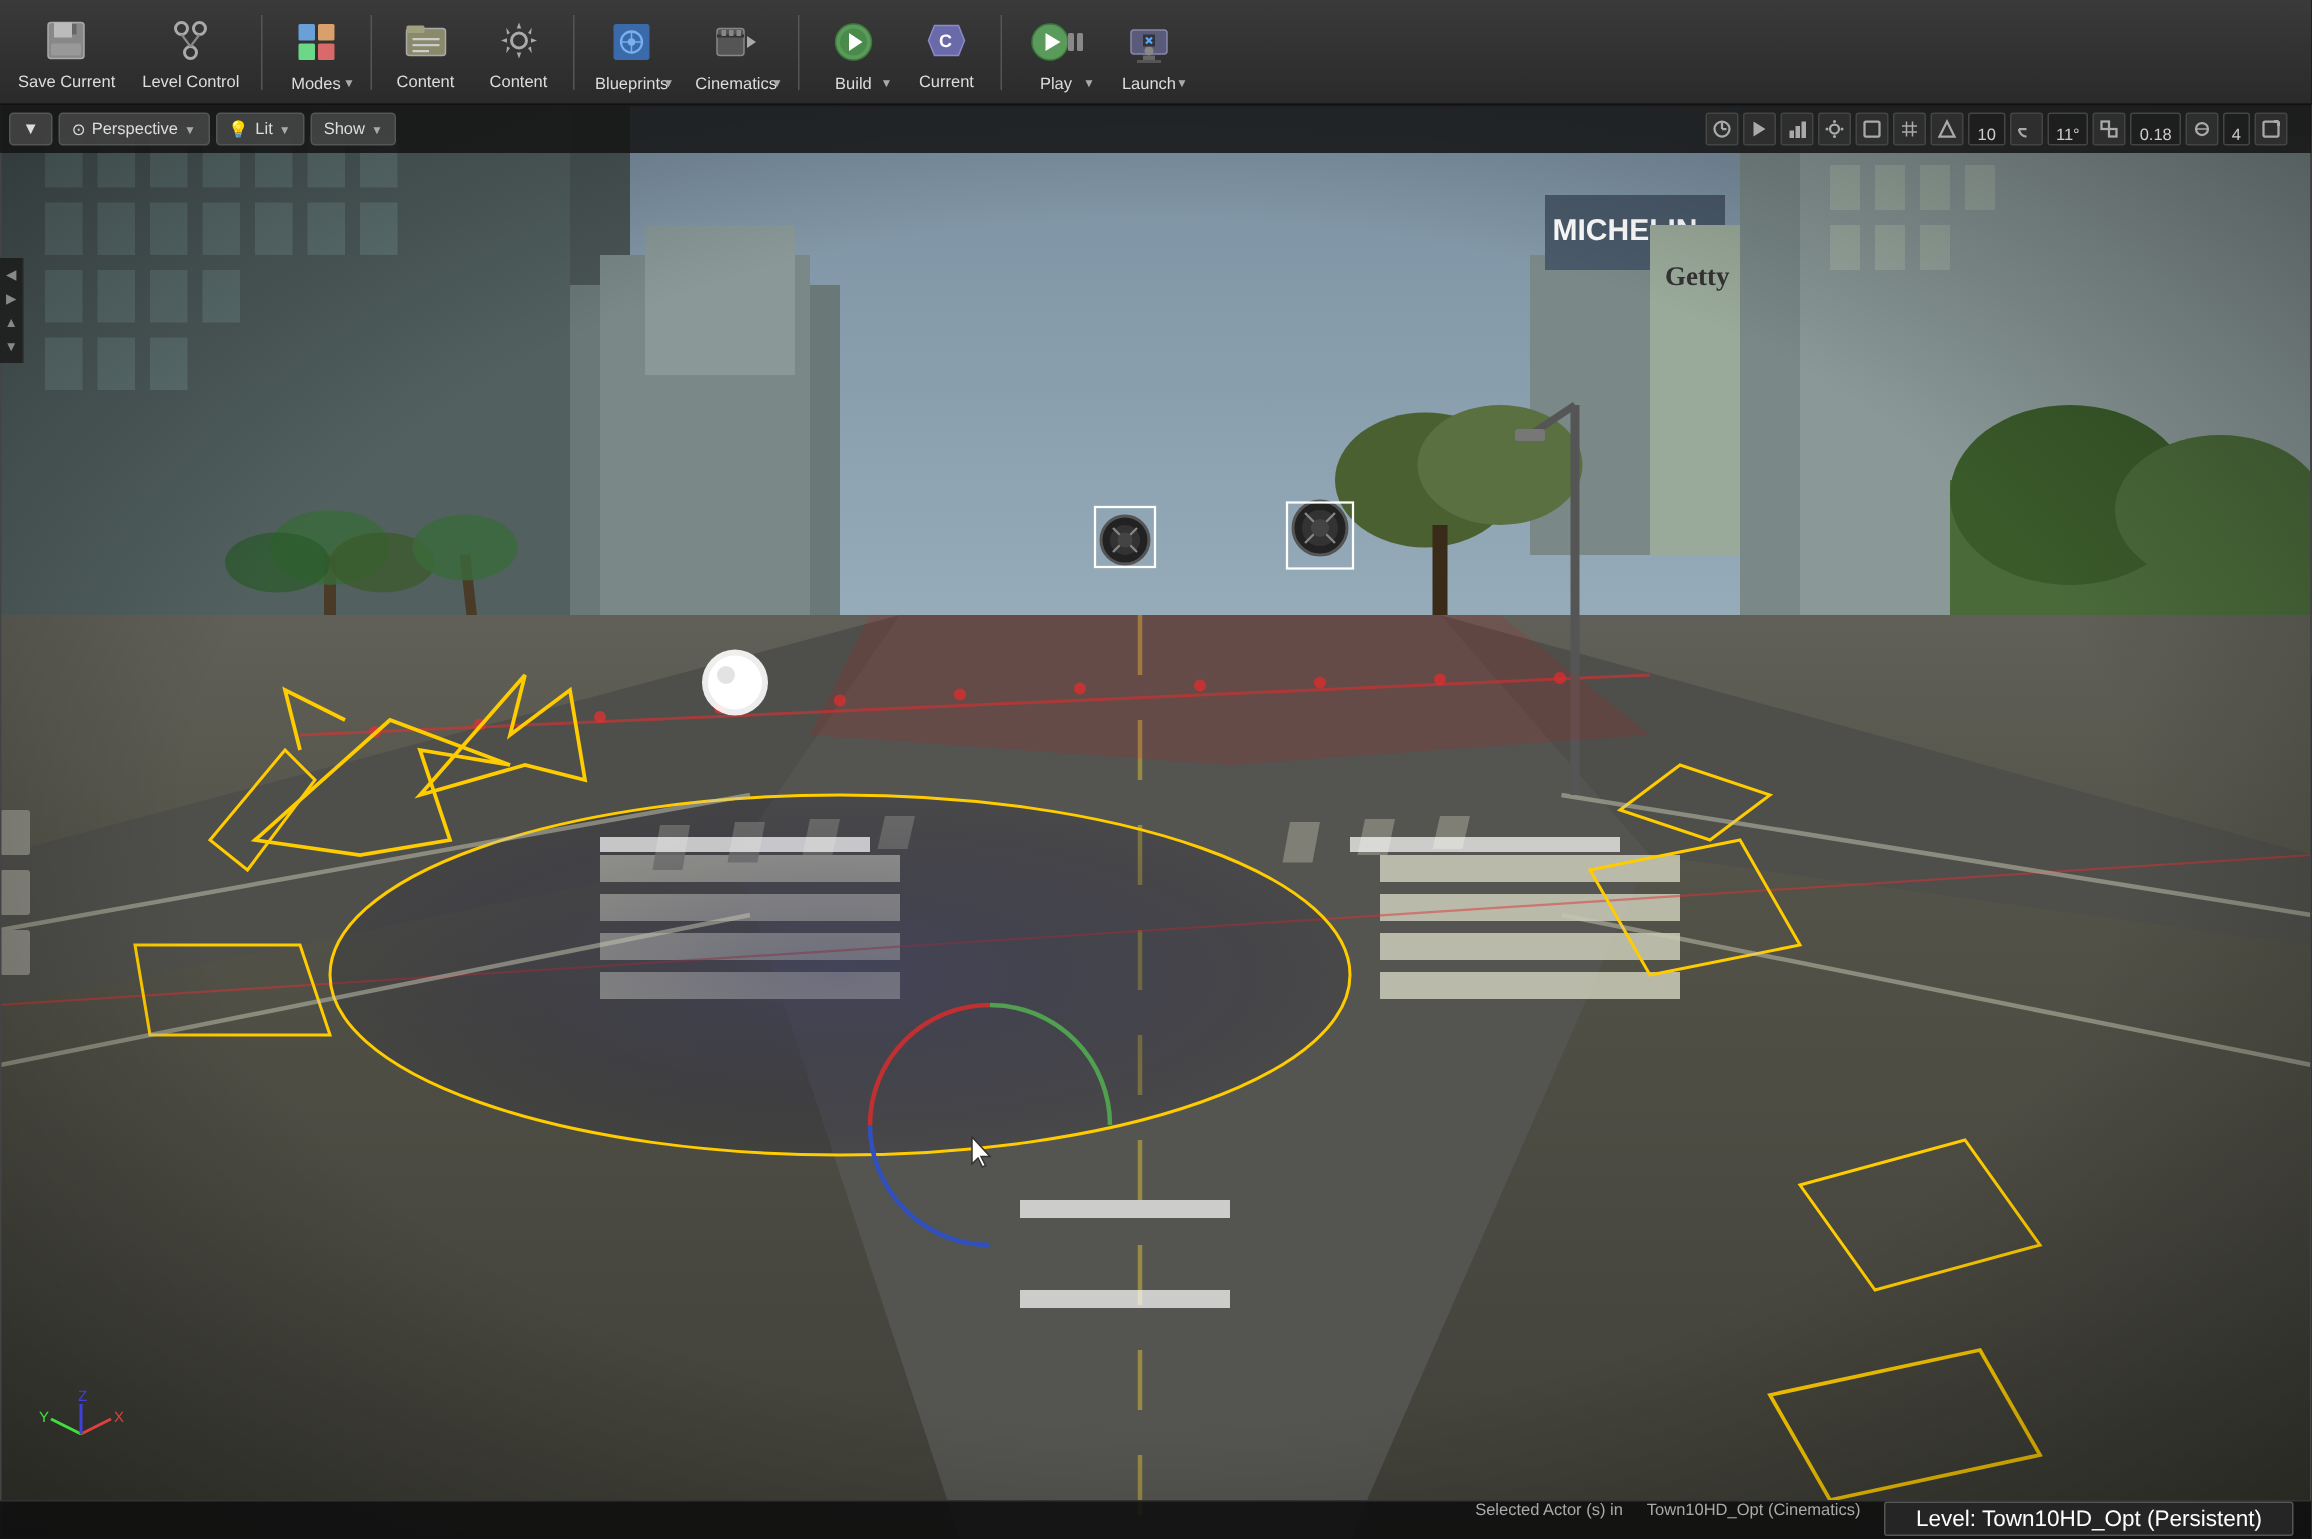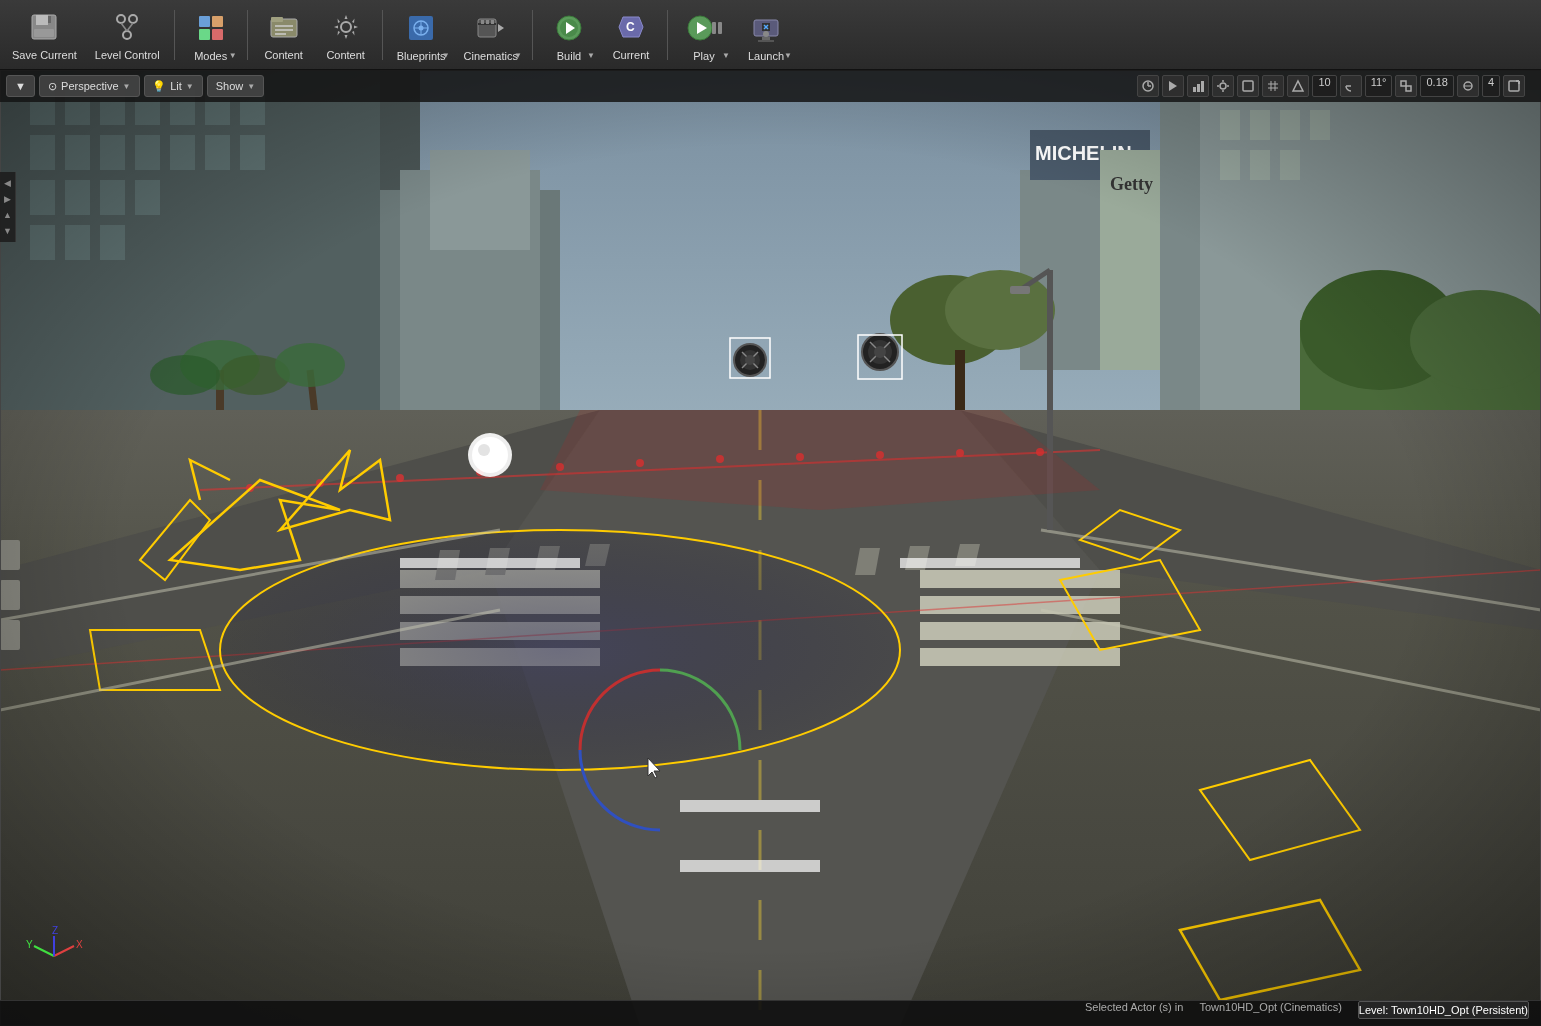--- a/index.html
+++ b/index.html
@@ -140,7 +140,7 @@
       color: #ccc;
       font-size: 11px;
       display: flex;
-      align-items: flex-start;
+      align-items: flex-end;
       cursor: pointer;
       white-space: nowrap;
     }

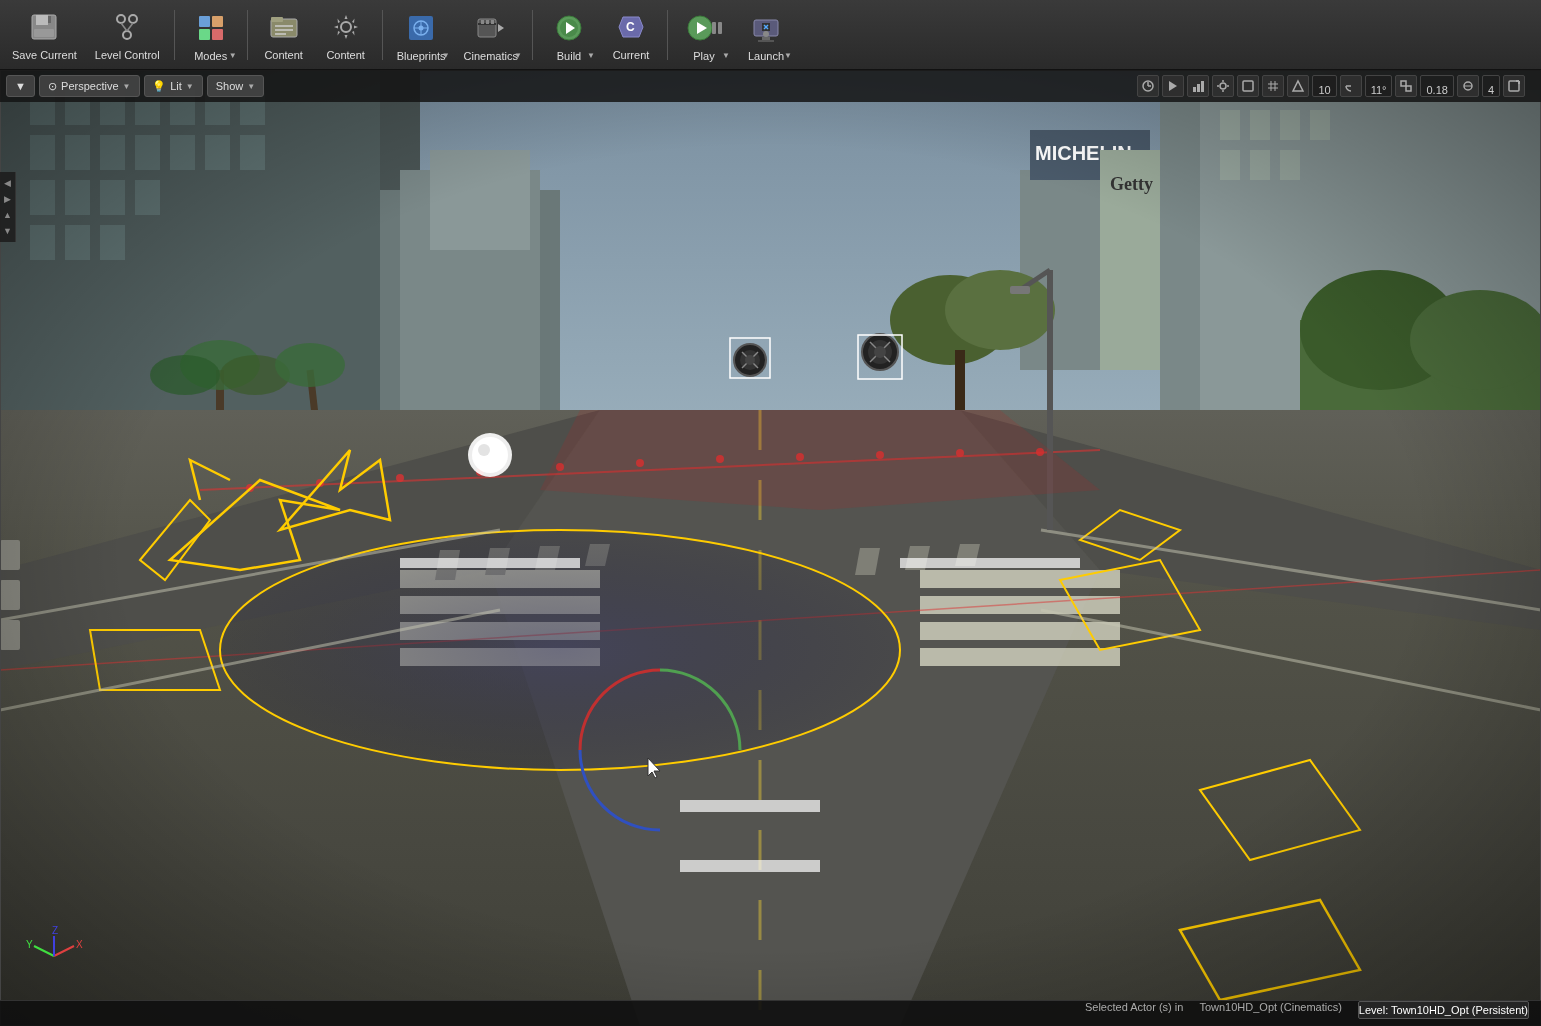--- a/index.html
+++ b/index.html
@@ -177,10 +177,10 @@
 
     .status-level {
       color: #fff;
-      font-size: 11px;
+      font-size: 15px;
       background: rgba(40,40,40,0.9);
       border: 1px solid #555;
-      padding: 2px 0;
+      padding: 2px 20px;
       border-radius: 2px;
     }
 

